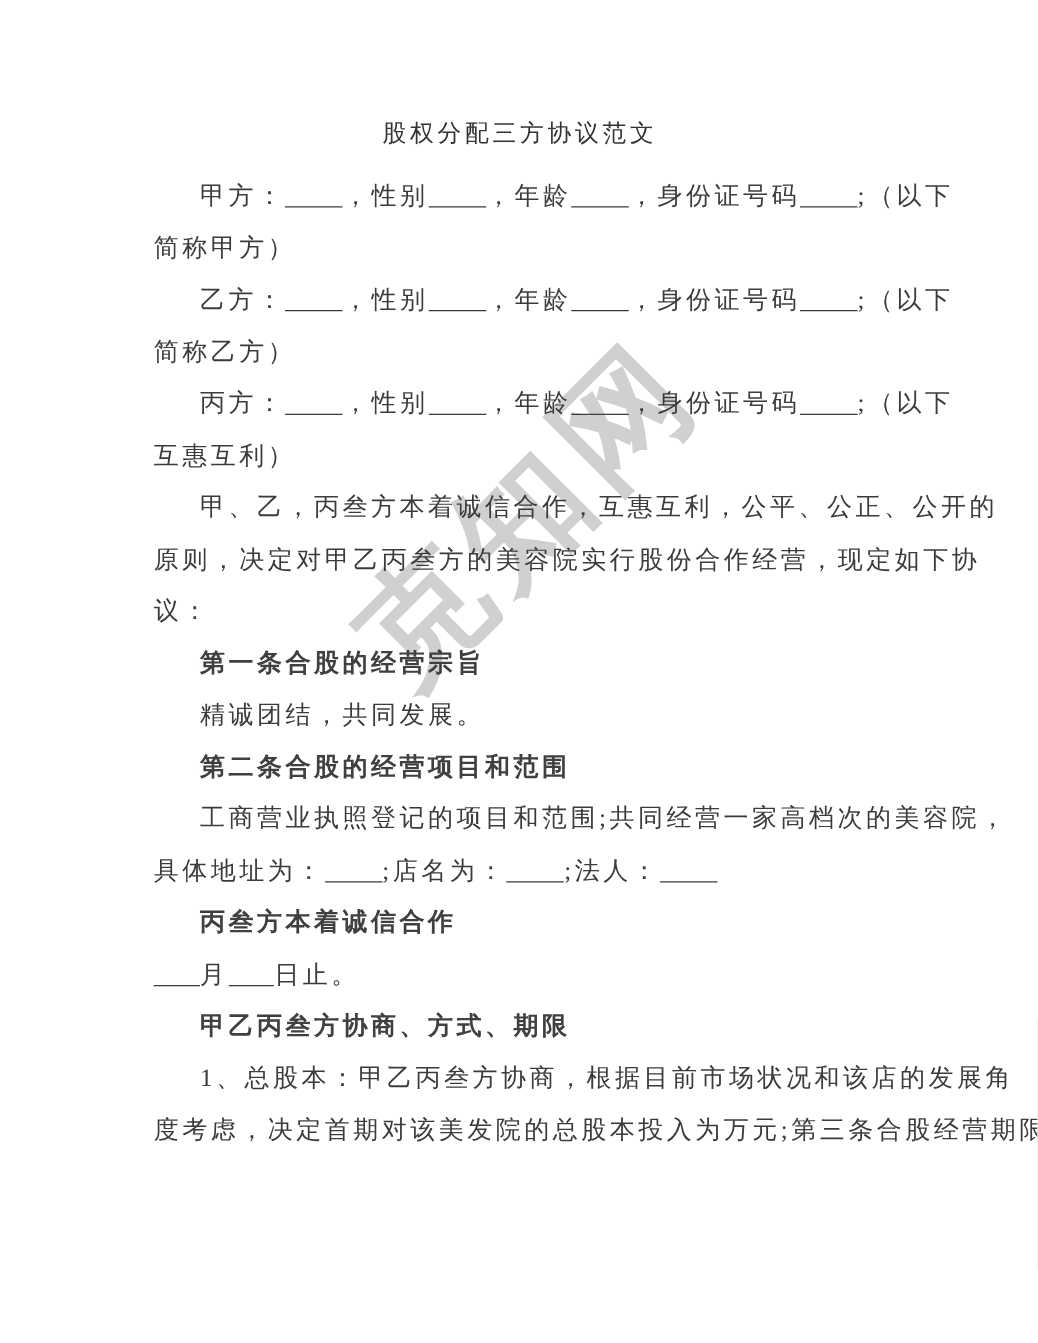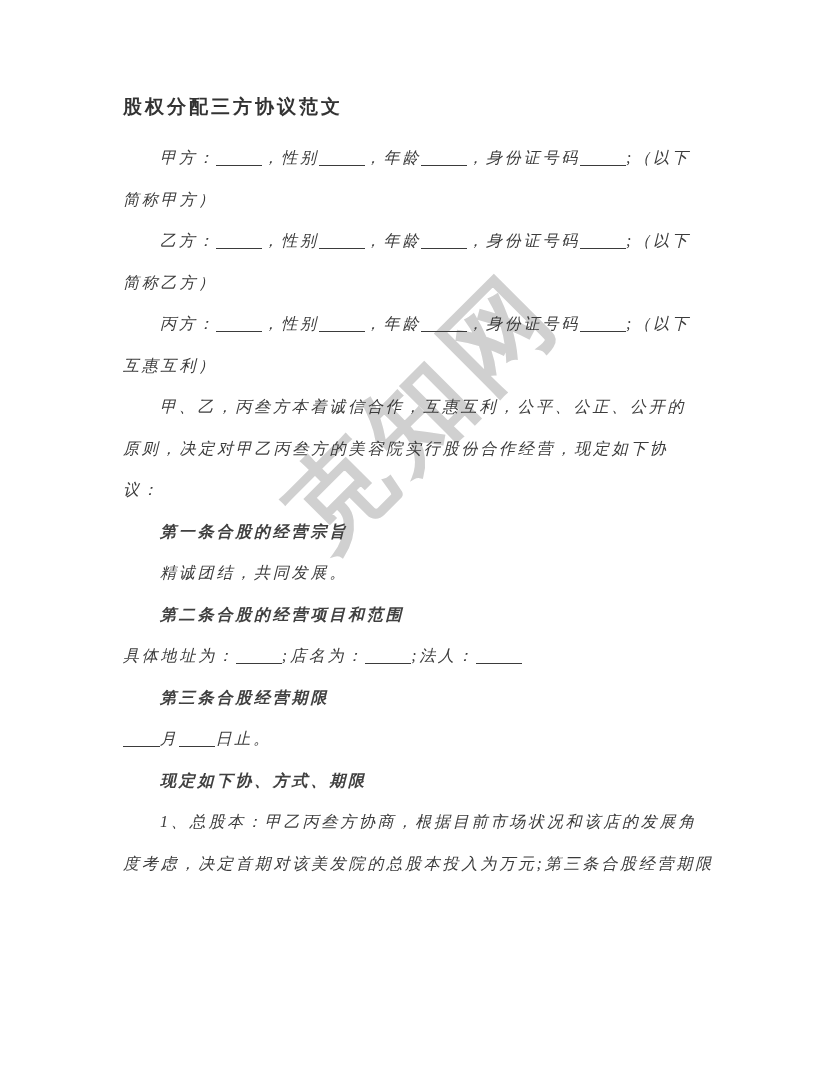--- a/index.html
+++ b/index.html
@@ -33,9 +33,9 @@
     left: 123px;
     top: 94px;
     width: 586px;
-    text-align: left;
+    text-align: center;
     font-size: 19px;
-    font-weight: bold;
+    font-weight: normal;
     letter-spacing: 3px;
     color: #333333;
     z-index: 1;

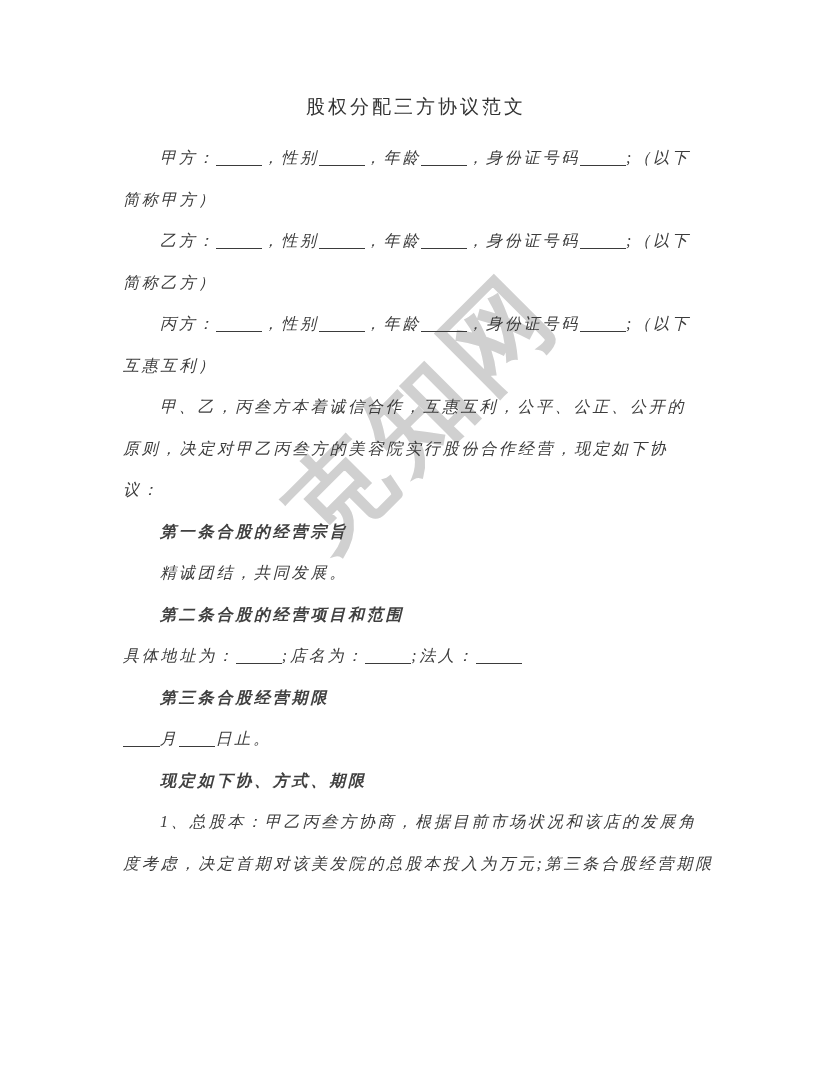--- a/index.html
+++ b/index.html
@@ -45,12 +45,11 @@
     left: 123px;
     top: 137px;
     width: 590px;
-    font-size: 16px;
+    font-size: 20px;
     line-height: 41.5px;
     letter-spacing: 2.8px;
     color: #3b3b3b;
     z-index: 1;
-    font-style: italic;
   }
   .line {
     white-space: nowrap;

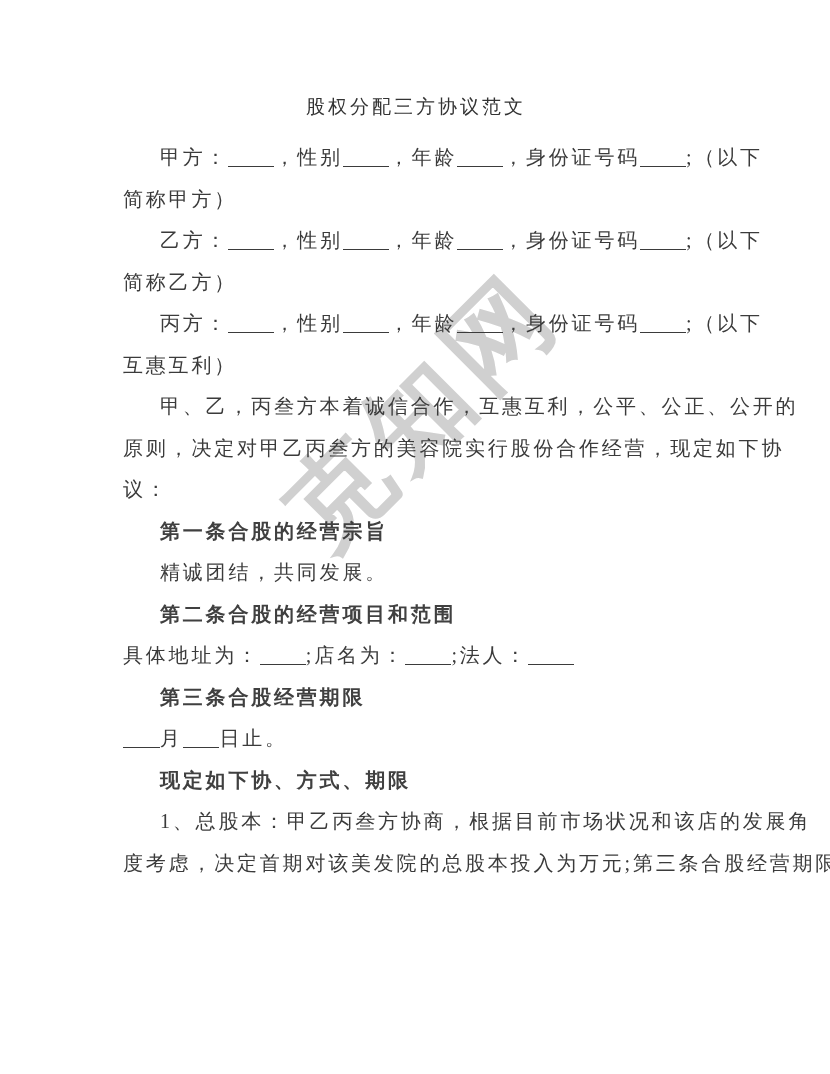--- a/index.html
+++ b/index.html
@@ -88,6 +88,7 @@
       <div class="line indent bold">第一条合股的经营宗旨</div>
       <div class="line indent">精诚团结，共同发展。</div>
       <div class="line indent bold">第二条合股的经营项目和范围</div>
+      <div class="line indent">工商营业执照登记的项目和范围;共同经营一家高档次的美容院，</div>
       <div class="line">具体地址为：<span class="blank" style="width: 46px;"></span>;店名为：<span class="blank" style="width: 46px;"></span>;法人：<span class="blank" style="width: 46px;"></span></div>
       <div class="line indent bold">第三条合股经营期限</div>
       <div class="line"><span class="blank" style="width: 36.8px;"></span>月<span class="blank" style="width: 36.8px;"></span>日止。</div>

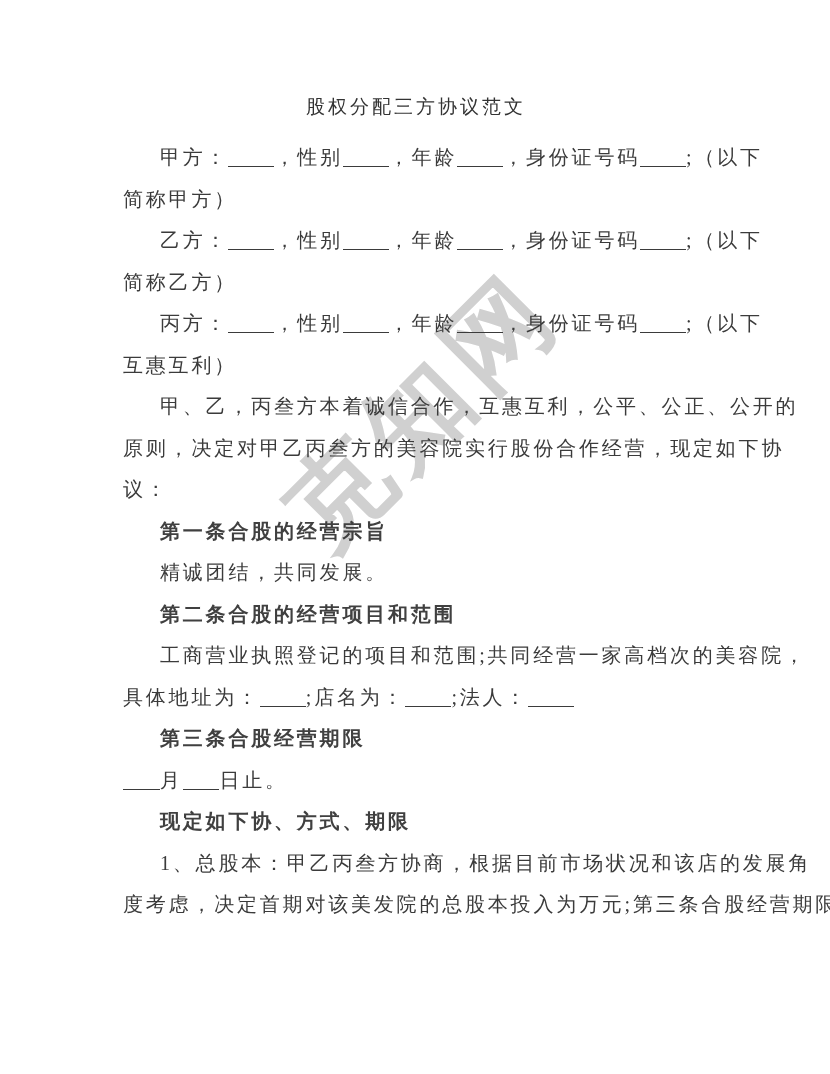--- a/index.html
+++ b/index.html
@@ -90,7 +90,7 @@
       <div class="line indent bold">第二条合股的经营项目和范围</div>
       <div class="line indent">工商营业执照登记的项目和范围;共同经营一家高档次的美容院，</div>
       <div class="line">具体地址为：<span class="blank" style="width: 46px;"></span>;店名为：<span class="blank" style="width: 46px;"></span>;法人：<span class="blank" style="width: 46px;"></span></div>
-      <div class="line indent bold">第三条合股经营期限</div>
+      <div class="line indent bold">丙叁方本着诚信合作</div>
       <div class="line"><span class="blank" style="width: 36.8px;"></span>月<span class="blank" style="width: 36.8px;"></span>日止。</div>
       <div class="line indent bold">现定如下协、方式、期限</div>
       <div class="line indent">1、总股本：甲乙丙叁方协商，根据目前市场状况和该店的发展角</div>

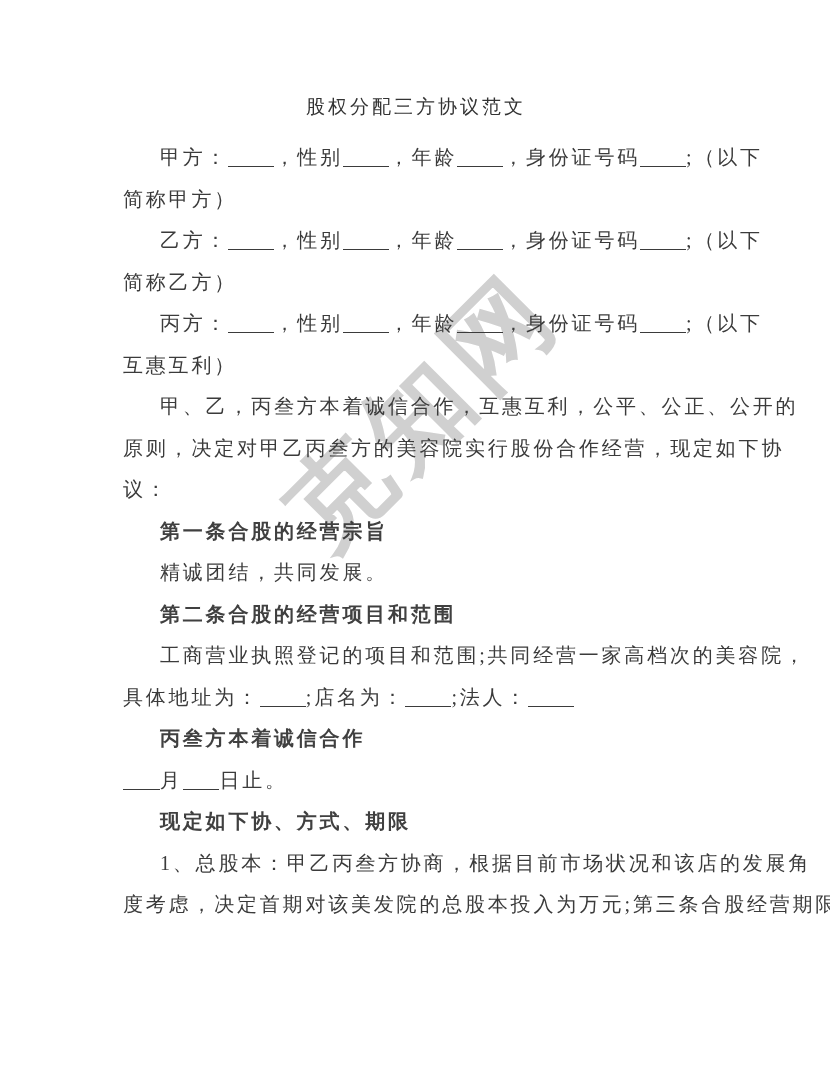--- a/index.html
+++ b/index.html
@@ -92,7 +92,7 @@
       <div class="line">具体地址为：<span class="blank" style="width: 46px;"></span>;店名为：<span class="blank" style="width: 46px;"></span>;法人：<span class="blank" style="width: 46px;"></span></div>
       <div class="line indent bold">丙叁方本着诚信合作</div>
       <div class="line"><span class="blank" style="width: 36.8px;"></span>月<span class="blank" style="width: 36.8px;"></span>日止。</div>
-      <div class="line indent bold">现定如下协、方式、期限</div>
+      <div class="line indent bold">甲乙丙叁方协商、方式、期限</div>
       <div class="line indent">1、总股本：甲乙丙叁方协商，根据目前市场状况和该店的发展角</div>
       <div class="line">度考虑，决定首期对该美发院的总股本投入为万元;第三条合股经营期限</div>
     </div>

